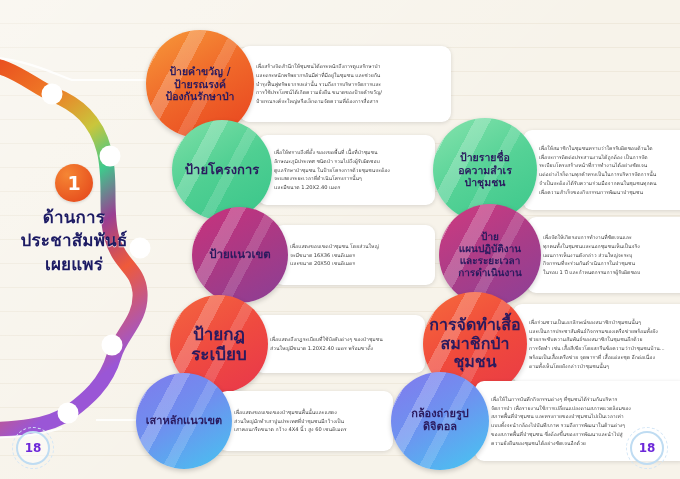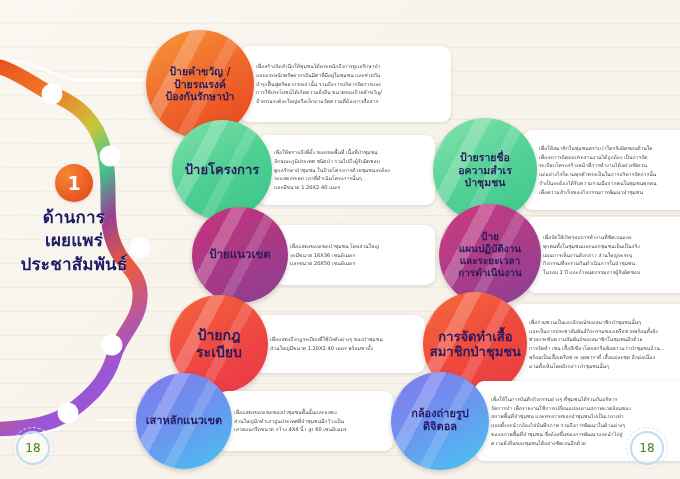--- a/index.html
+++ b/index.html
@@ -139,8 +139,8 @@
 <div id="heading">
   <div id="num-badge">1</div>
   <div class="head-line">ด้านการ</div>
+  <div class="head-line">ประชาสัมพันธ์</div>
   <div class="head-line">เผยแพร่</div>
-  <div class="head-line">ประชาสัมพันธ์</div>
 </div>
 
 <div class="row" style="left:148px;top:30px;">

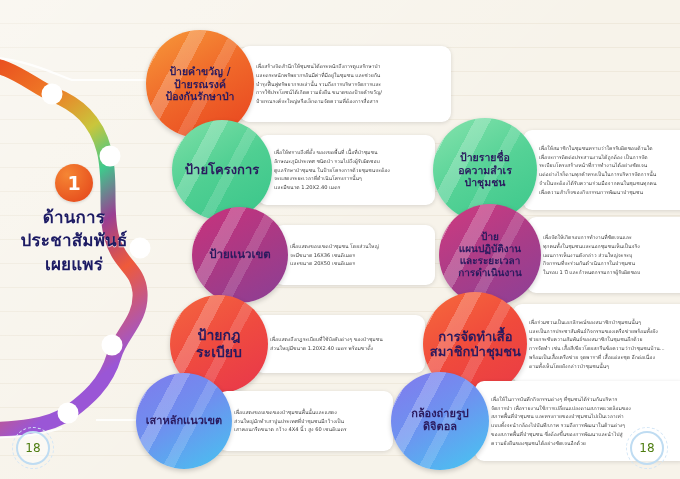--- a/index.html
+++ b/index.html
@@ -220,7 +220,7 @@
 
 <div class="row" style="left:170px;top:292px;">
   <div class="item">
-    <div class="bubble g-red" style="width:98px;height:98px;font-size:14px;">
+    <div class="bubble g-red" style="width:98px;height:98px;font-size:17px;">
       <span>ป้ายกฎระเบียบ</span>
     </div>
     <div class="card" style="width:146px;height:44px;">

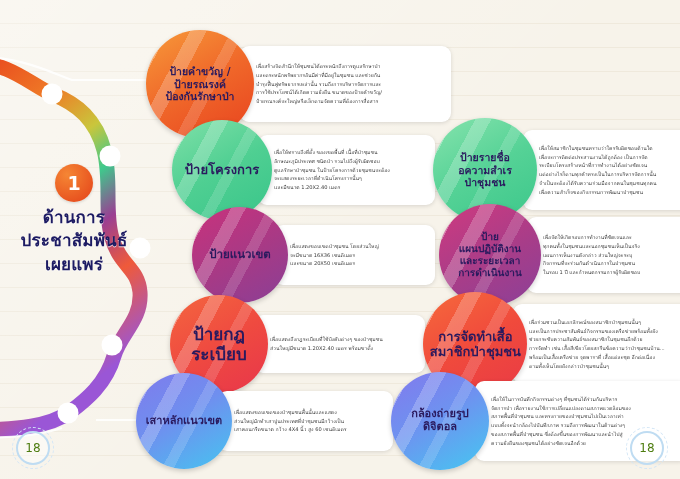--- a/index.html
+++ b/index.html
@@ -229,7 +229,7 @@
     </div>
   </div>
   <div class="item" style="margin-left:-2px;">
-    <div class="bubble g-red2" style="width:104px;height:104px;font-size:13px;white-space:pre-line;justify-content:flex-end;">
+    <div class="bubble g-red2" style="width:104px;height:104px;font-size:16px;white-space:pre-line;justify-content:flex-end;">
       <span>การจัดทำเสื้อ
 สมาชิกป่าชุมชน</span>
     </div>

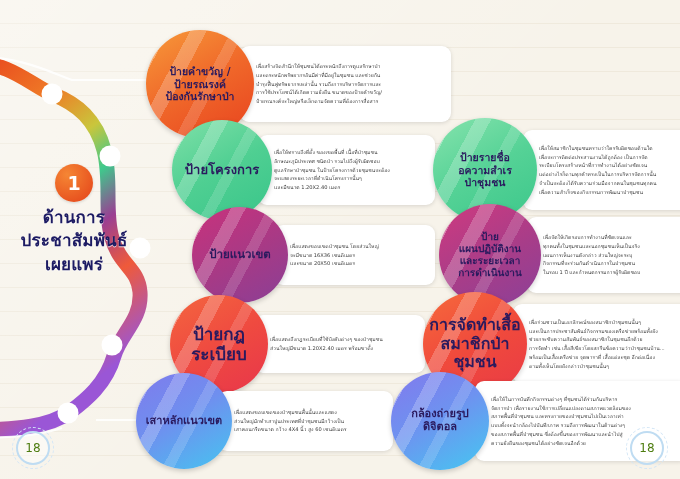--- a/index.html
+++ b/index.html
@@ -94,7 +94,7 @@
     position:absolute;bottom:14px;width:30px;height:30px;
     border-radius:50%;
     border:2px solid #bfdcf2;
-    color:#4d7c0f;font-weight:normal;font-size:12px;
+    color:#6d28d9;font-weight:bold;font-size:12px;
     display:flex;align-items:center;justify-content:center;
     background:rgba(255,255,255,.45);
     z-index:6;

